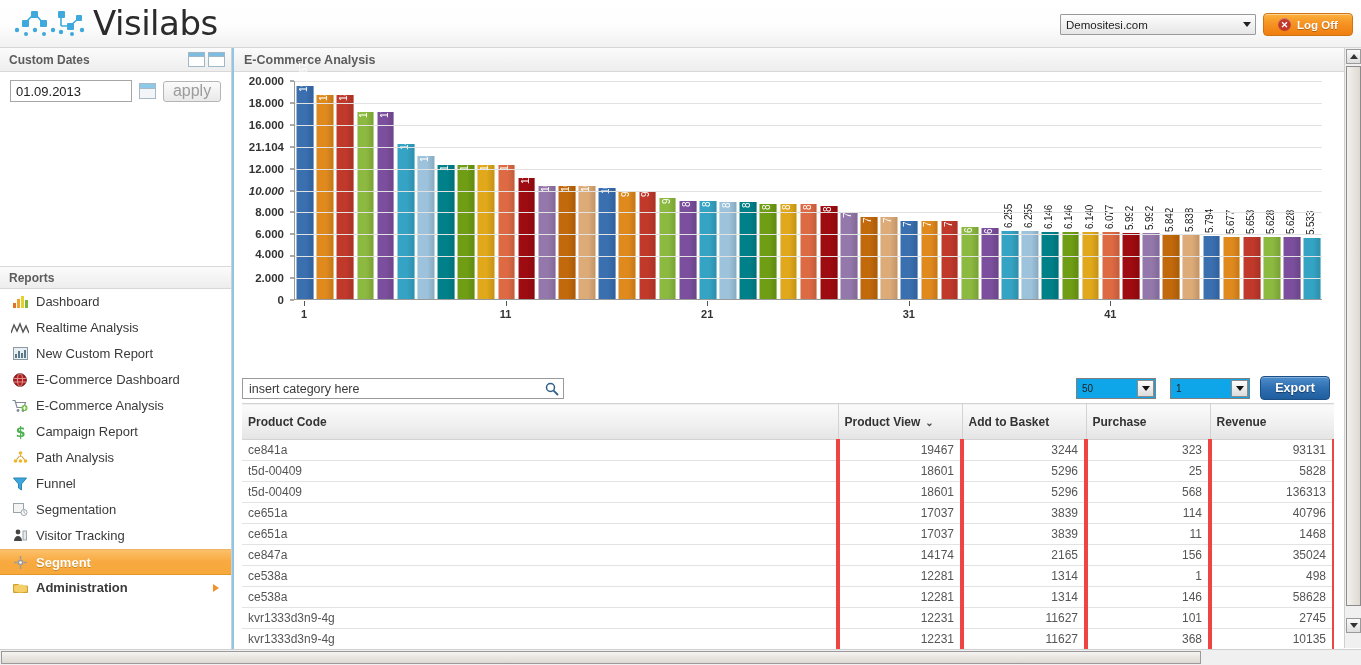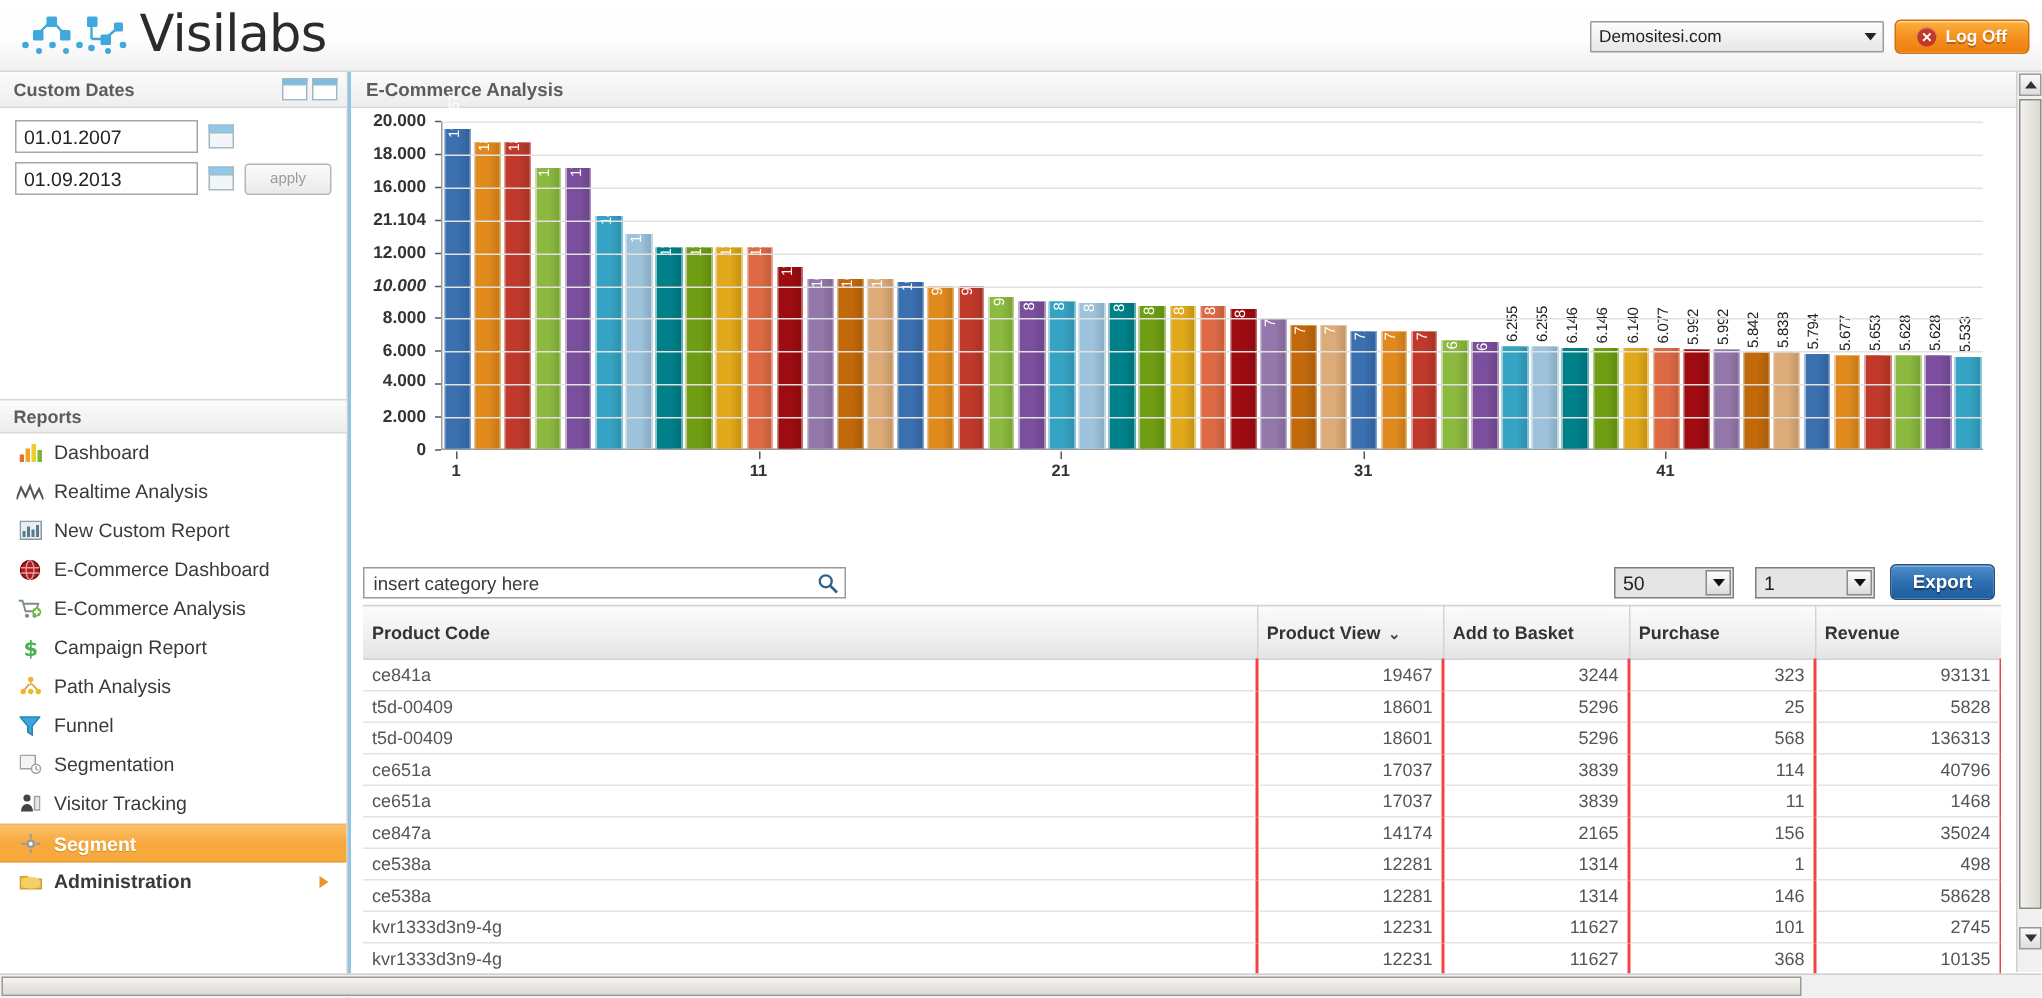--- a/index.html
+++ b/index.html
@@ -280,13 +280,6 @@
   </div>
 
   <div id="dates-body">
-    <div class="date-row">
-      <input class="date-input" readonly="" value="01.01.2007" style="">
-      <span class="cal-icon">
-          <span class="t"></span>
-          <span class="b"></span>
-        </span>
-    </div>
     <div class="date-row">
       <input class="date-input" readonly="" value="01.09.2013" style="">
       <span class="cal-icon">

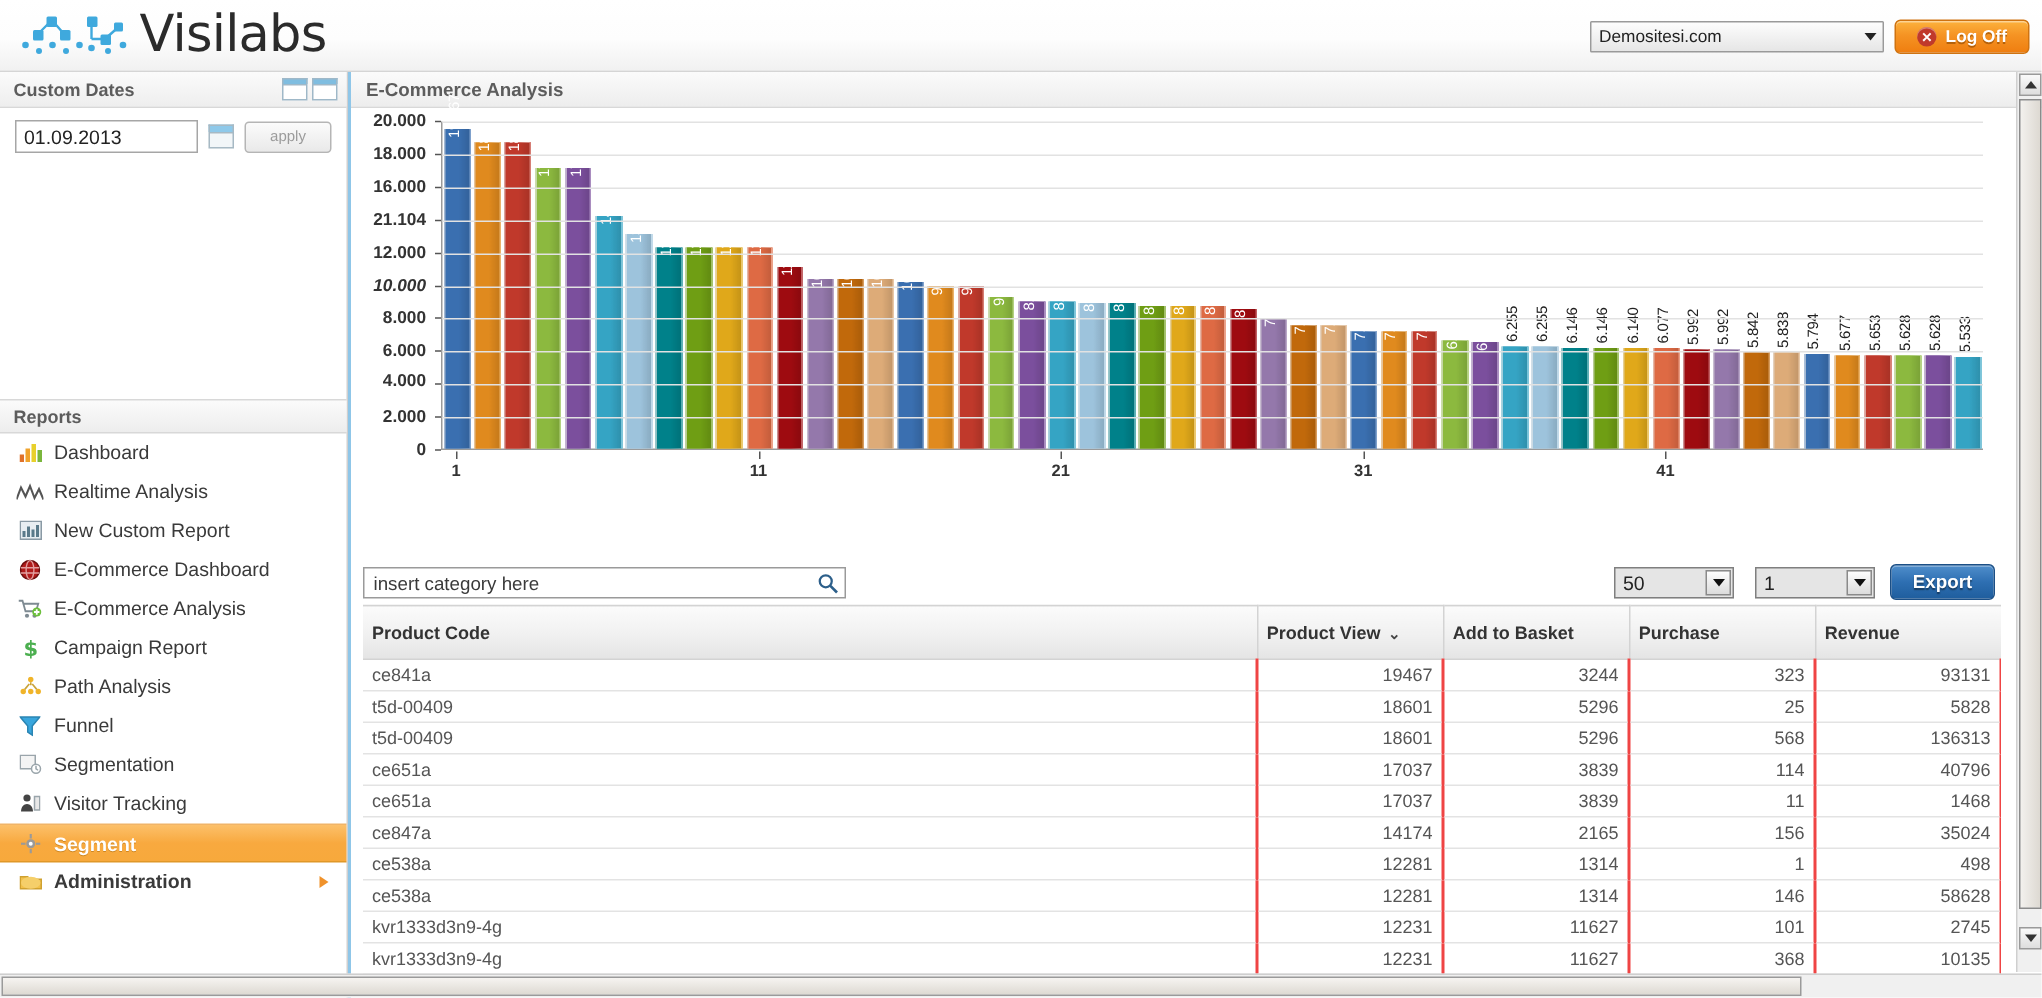--- a/index.html
+++ b/index.html
@@ -82,7 +82,7 @@
     margin-left: 7px; width: 62px; height: 21px;
     background: linear-gradient(to bottom,#fbfbfb,#e9e9e9);
     border: 1px solid #b5b5b5; border-radius: 3px;
-    font-size: 10px; color: #9b9b9b; display:flex; align-items:center; justify-content:center;
+    font-size: 16px; color: #9b9b9b; display:flex; align-items:center; justify-content:center;
   }
   #reports-head { position:absolute; left:0; top:218px; width:231px;
     height: 23px; background: linear-gradient(to bottom,#fbfbfb,#ededed);

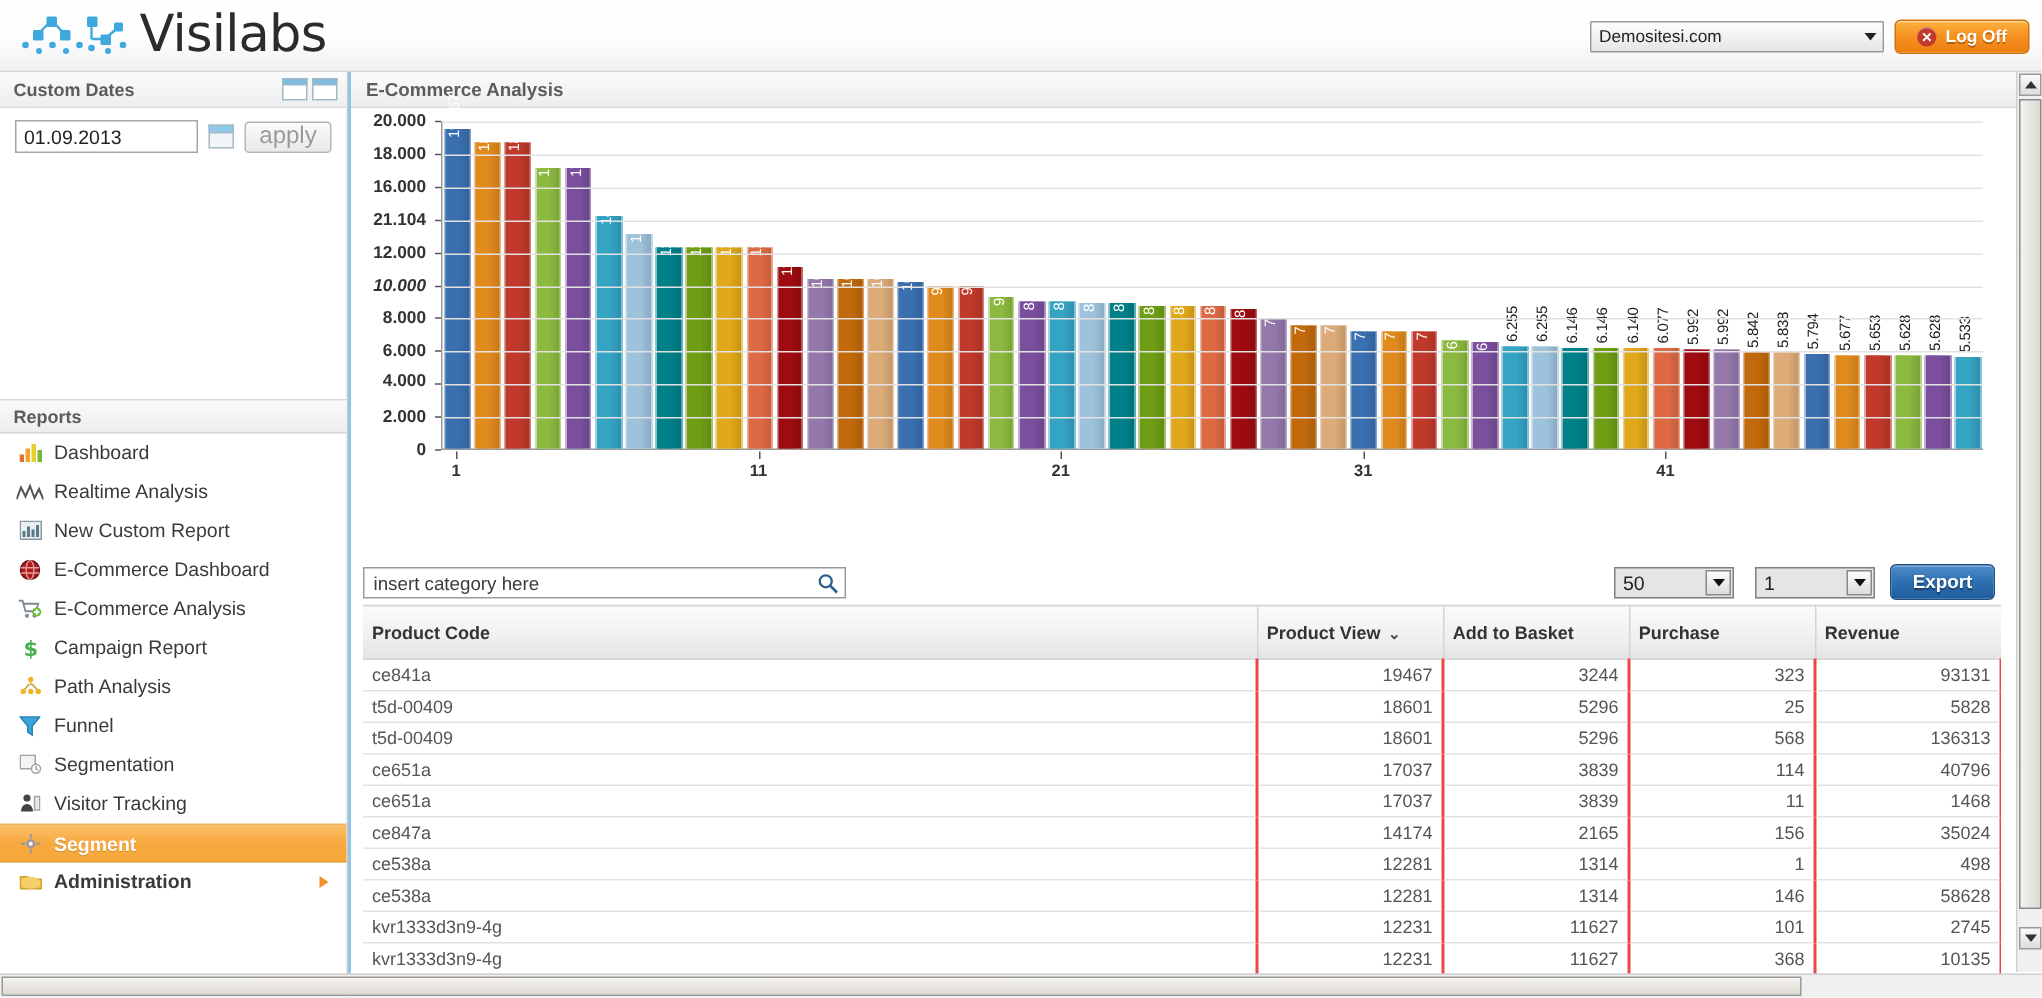--- a/index.html
+++ b/index.html
@@ -160,8 +160,8 @@
   }
   #rows-select, #page-select {
     position:absolute; top:330px; height:21px;
-    border:1px solid #7f7f7f; background:#e5e5e5;
-    font-size:13px; color:#222; padding:2px 22px 2px 5px; line-height:15px;
+    border:1px solid #7f7f7f; background:#0ea5e9;
+    font-size:10px; color:#222; padding:2px 22px 2px 5px; line-height:15px;
   }
   #rows-select { left:842px; width:80px; }
   #page-select { left:936px; width:80px; }

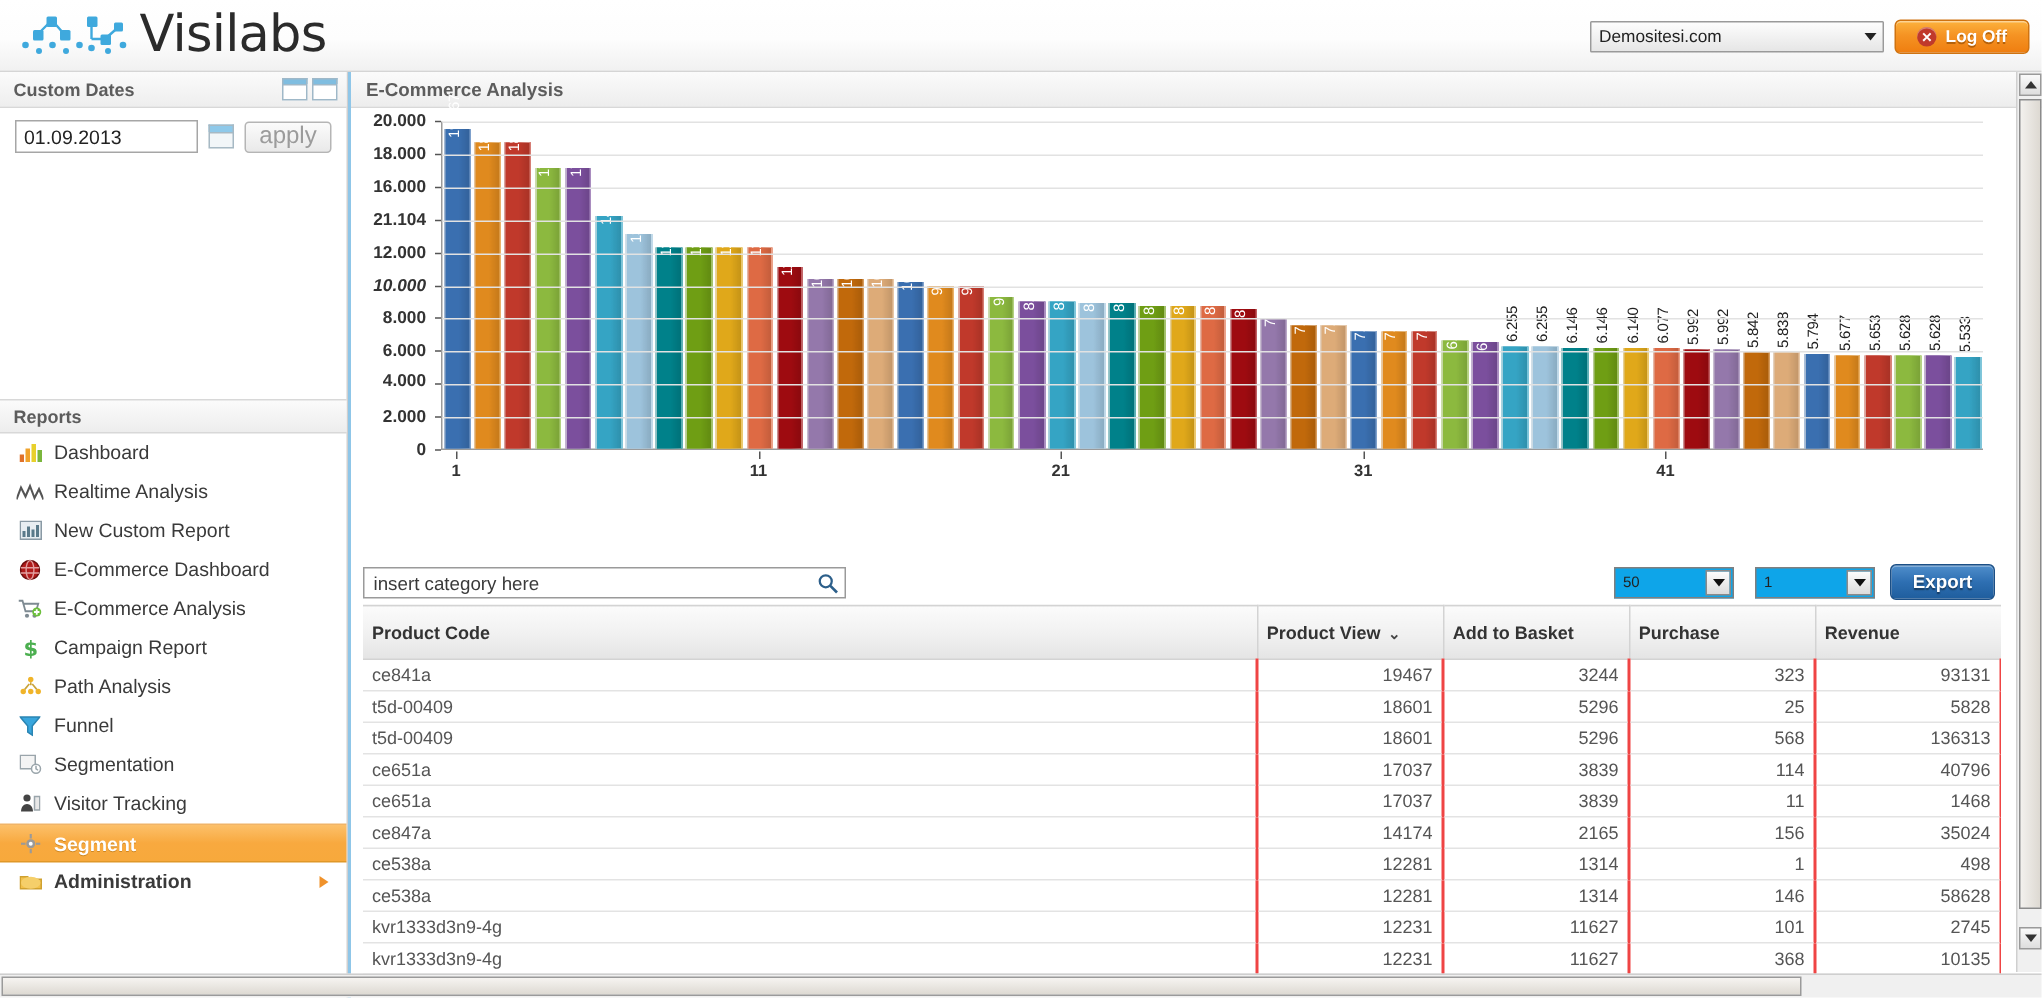--- a/index.html
+++ b/index.html
@@ -194,7 +194,7 @@
   }
   thead th.num { text-align:left; }
   tbody td {
-    height:21px; border-bottom:1px solid #e3e3e3; border-right:2px solid #ef4444;
+    height:21px; border-bottom:1px solid #e3e3e3; border-right:4px solid #ef4444;
     font-size:12px; color:#555; padding:0 6px; white-space:nowrap; overflow:hidden;
   }
   tbody td.num { text-align:right; }

